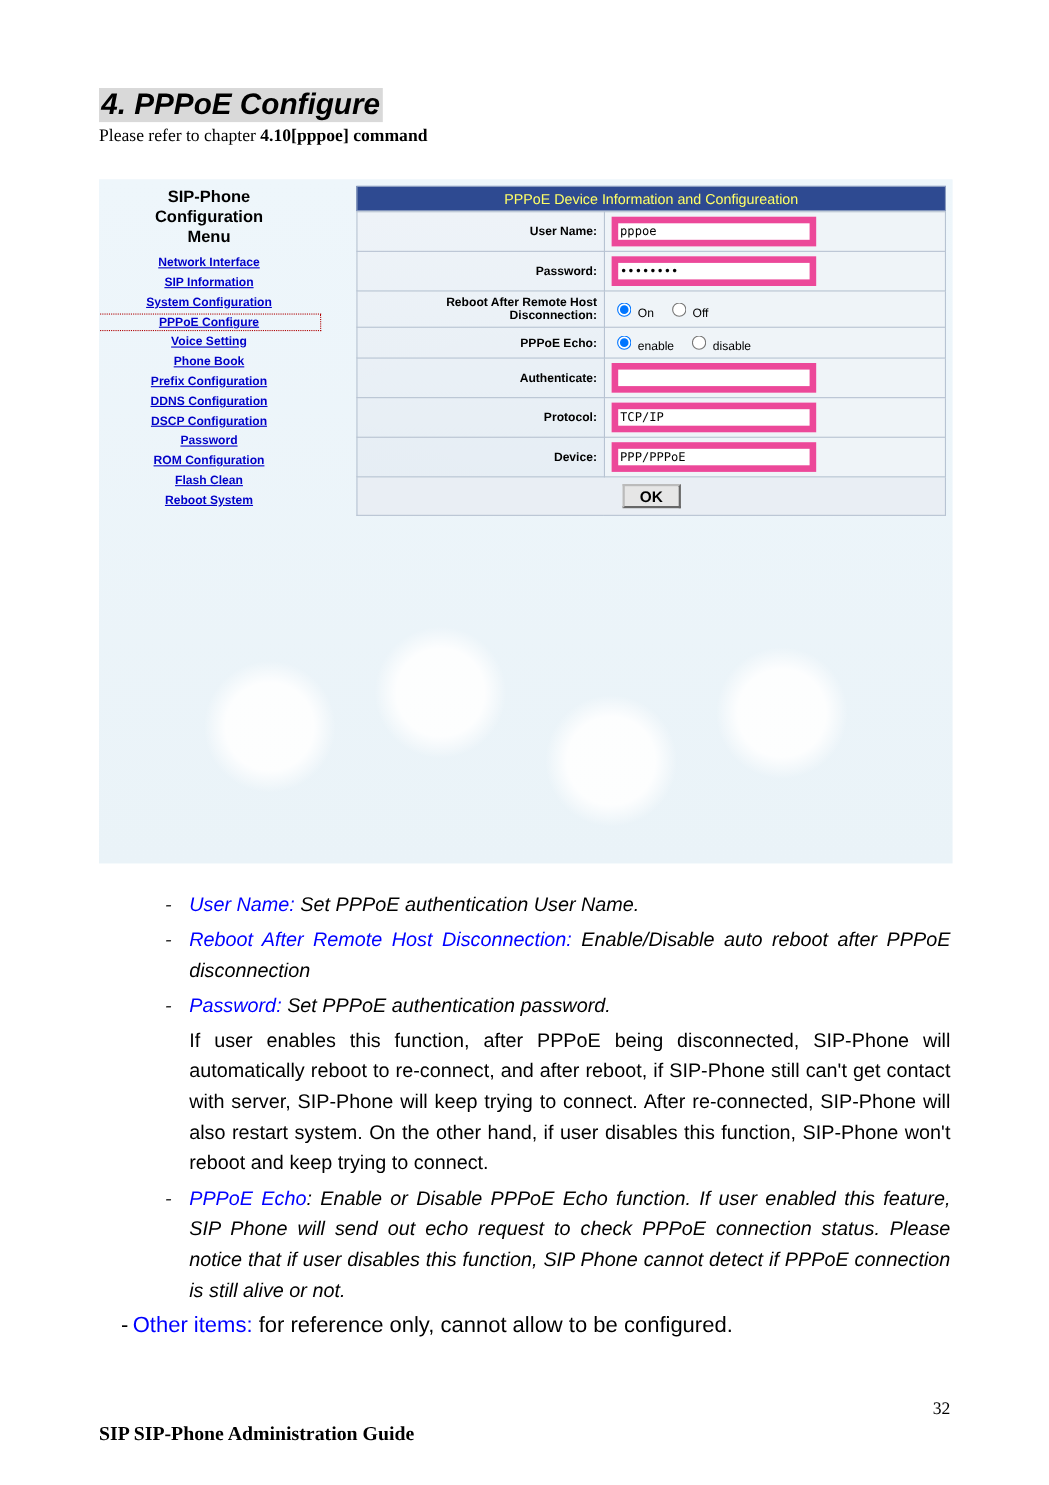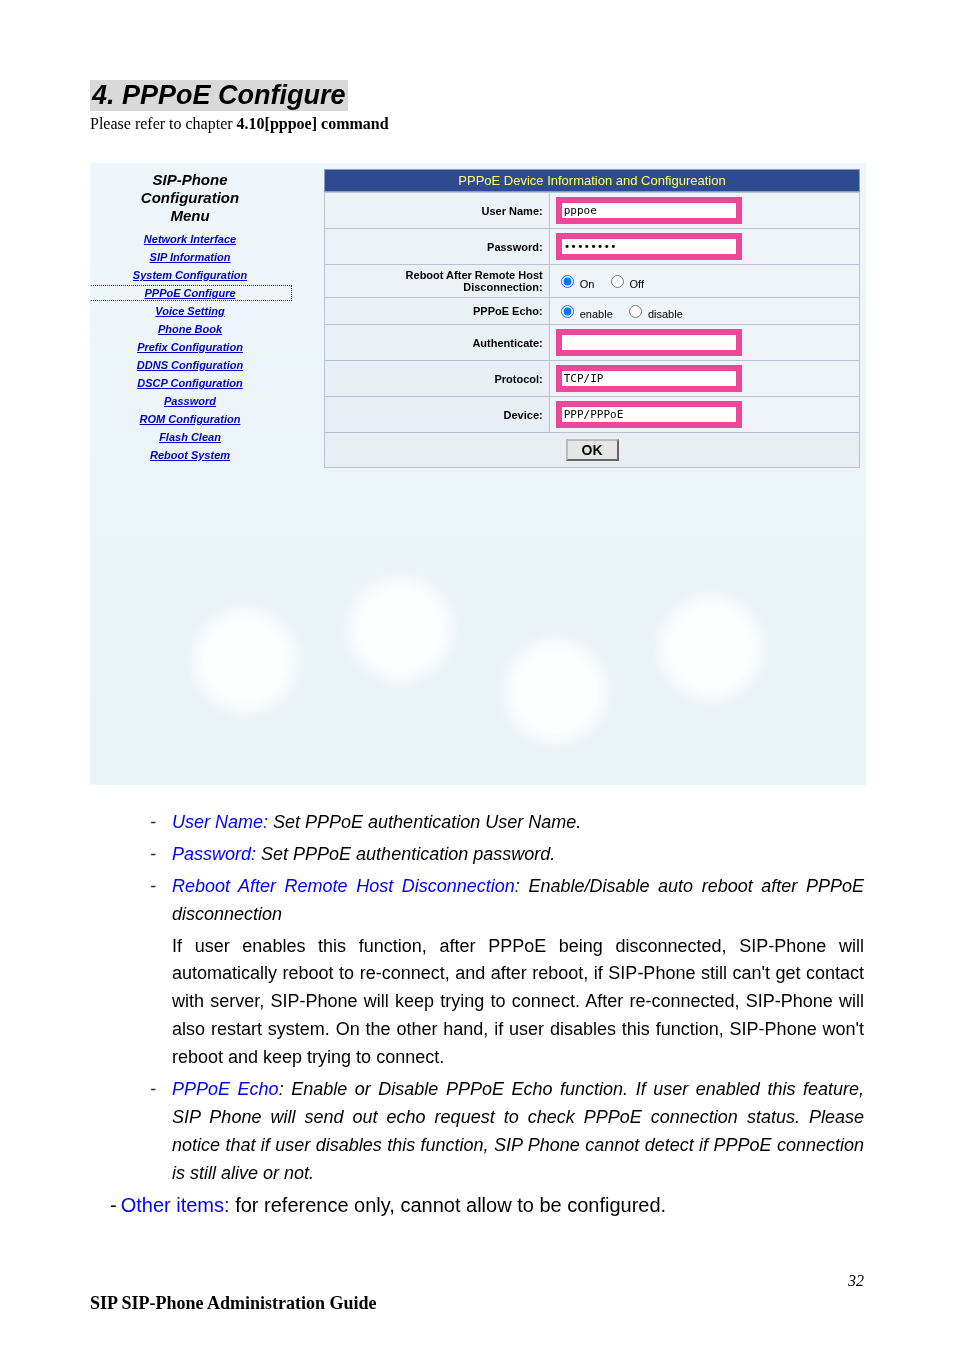--- a/index.html
+++ b/index.html
@@ -57,7 +57,6 @@
     padding: 6px 0;
     text-align: center;
     background: transparent;
-    font-style: italic;
   }
   .sidebar .menu-title {
     font-family: Verdana, Arial, sans-serif;

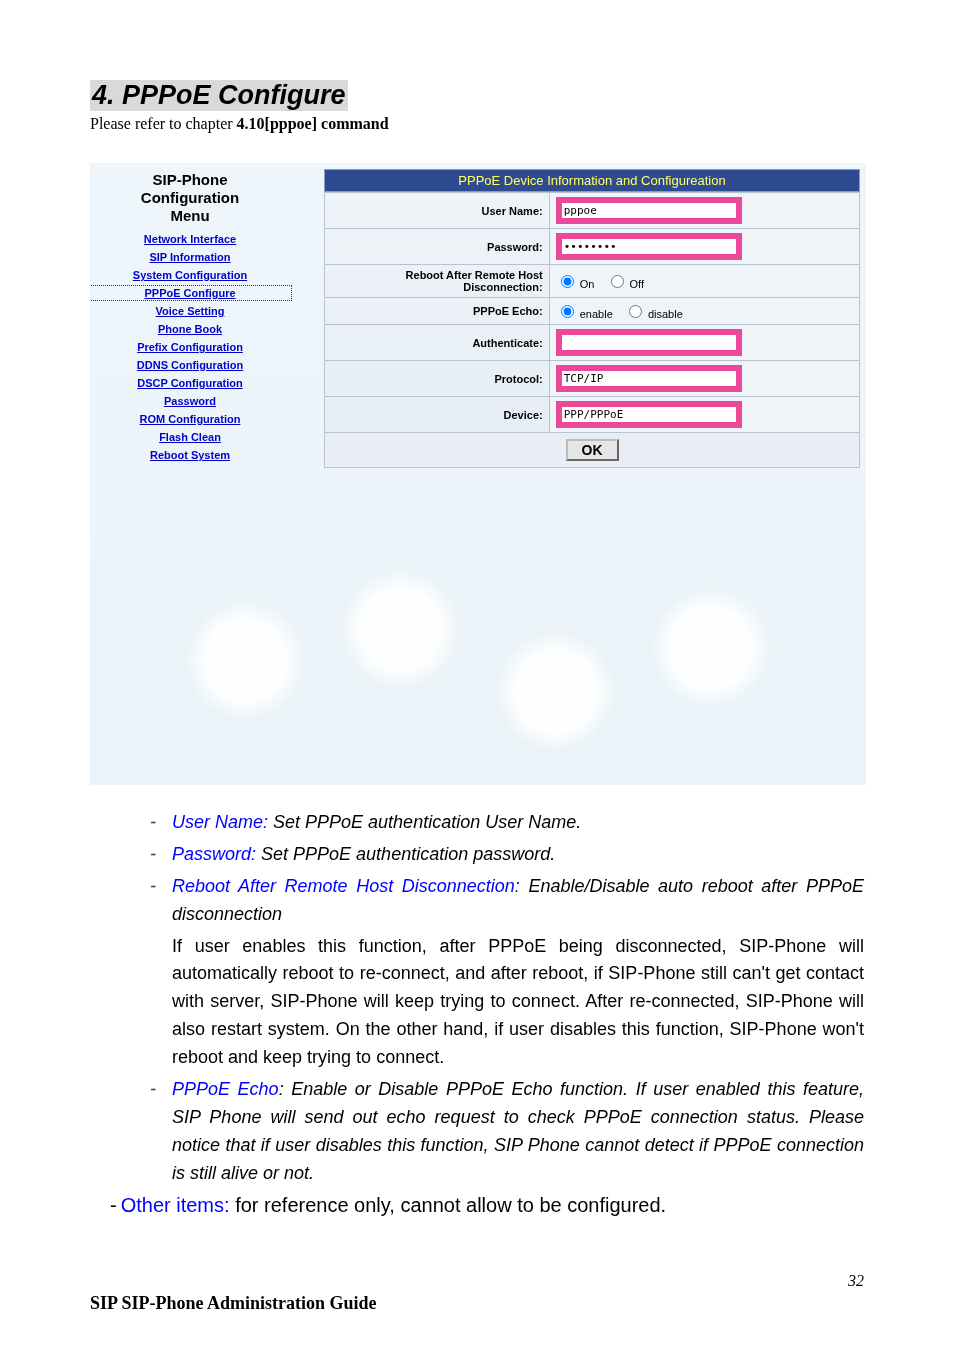--- a/index.html
+++ b/index.html
@@ -282,10 +282,10 @@
       <span class="blue-term">User Name:</span><span> Set PPPoE authentication User Name.</span>
     </li>
     <li>
-      <span class="blue-term">Password:</span><span> Set PPPoE authentication password.</span>
+      <span class="blue-term">Reboot After Remote Host Disconnection:</span><span> Enable/Disable auto reboot after PPPoE disconnection</span>
     </li>
     <li>
-      <span class="blue-term">Reboot After Remote Host Disconnection:</span><span> Enable/Disable auto reboot after PPPoE disconnection</span>
+      <span class="blue-term">Password:</span><span> Set PPPoE authentication password.</span>
     </li>
   </ul>
   <div class="sub-para">If user enables this function, after PPPoE being disconnected, SIP-Phone will automatically reboot to re-connect, and after reboot, if SIP-Phone still can't get contact with server, SIP-Phone will keep trying to connect. After re-connected, SIP-Phone will also restart system. On the other hand, if user disables this function, SIP-Phone won't reboot and keep trying to connect.</div>

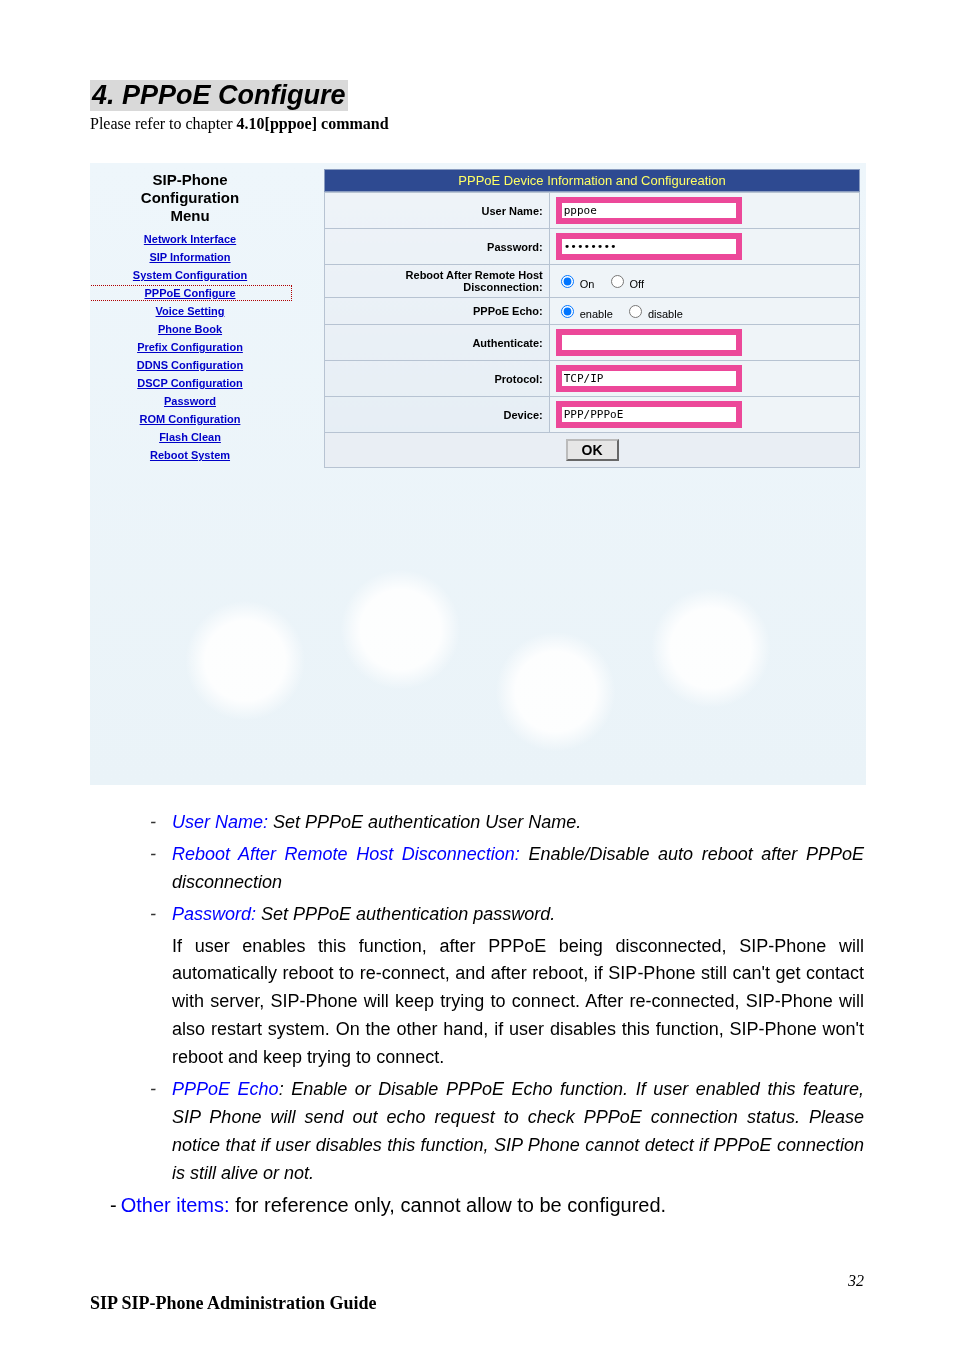--- a/index.html
+++ b/index.html
@@ -183,7 +183,6 @@
     bottom: 60px;
     font-family: "Times New Roman", serif;
     font-size: 16px;
-    font-style: italic;
   }
   .footer {
     position: absolute;

